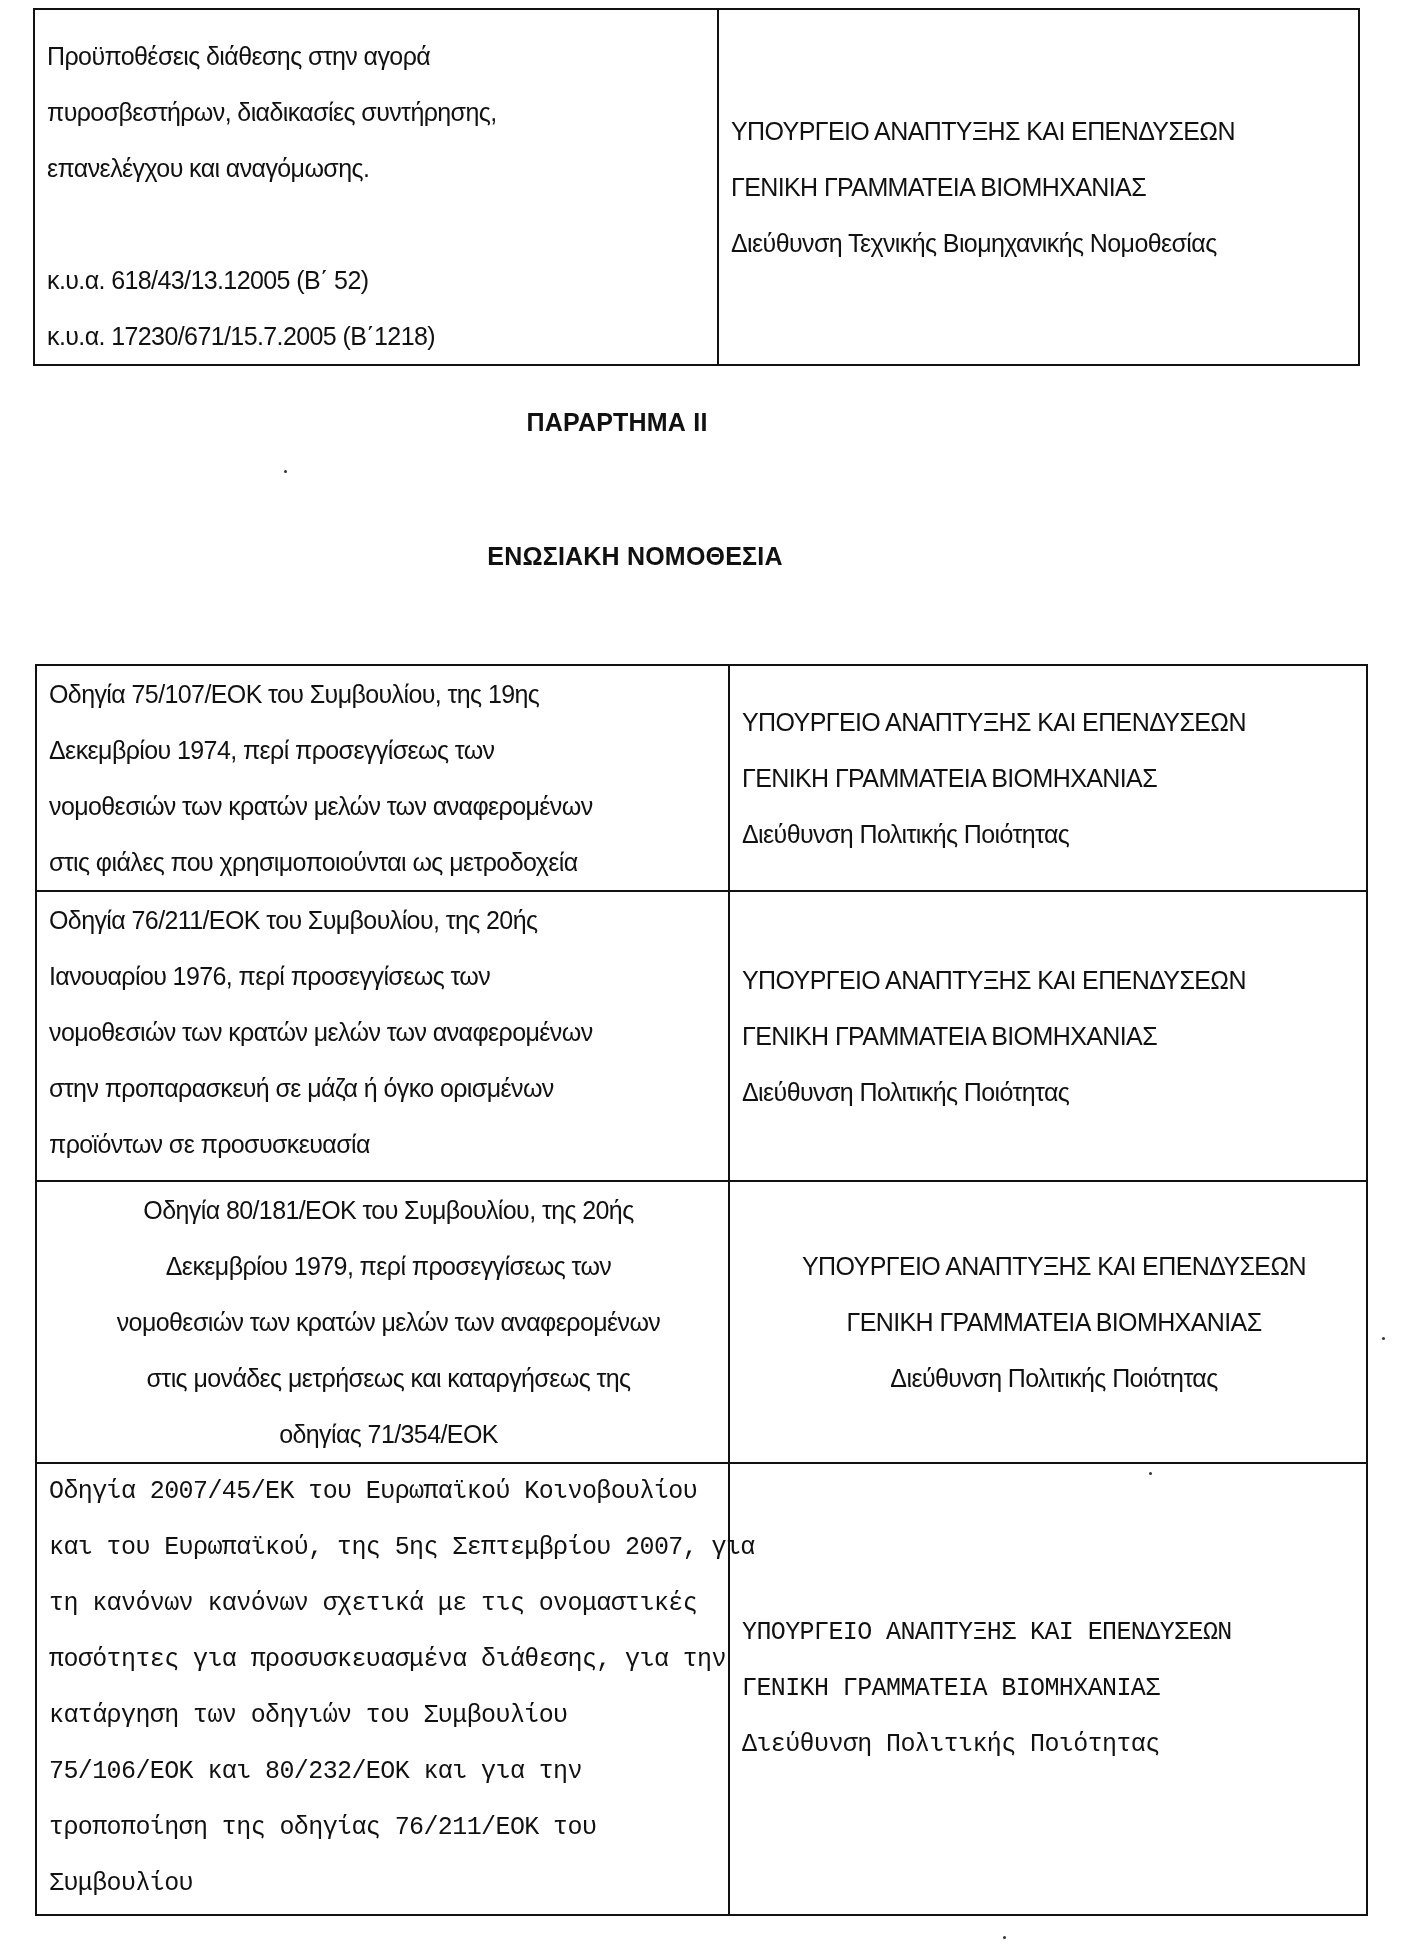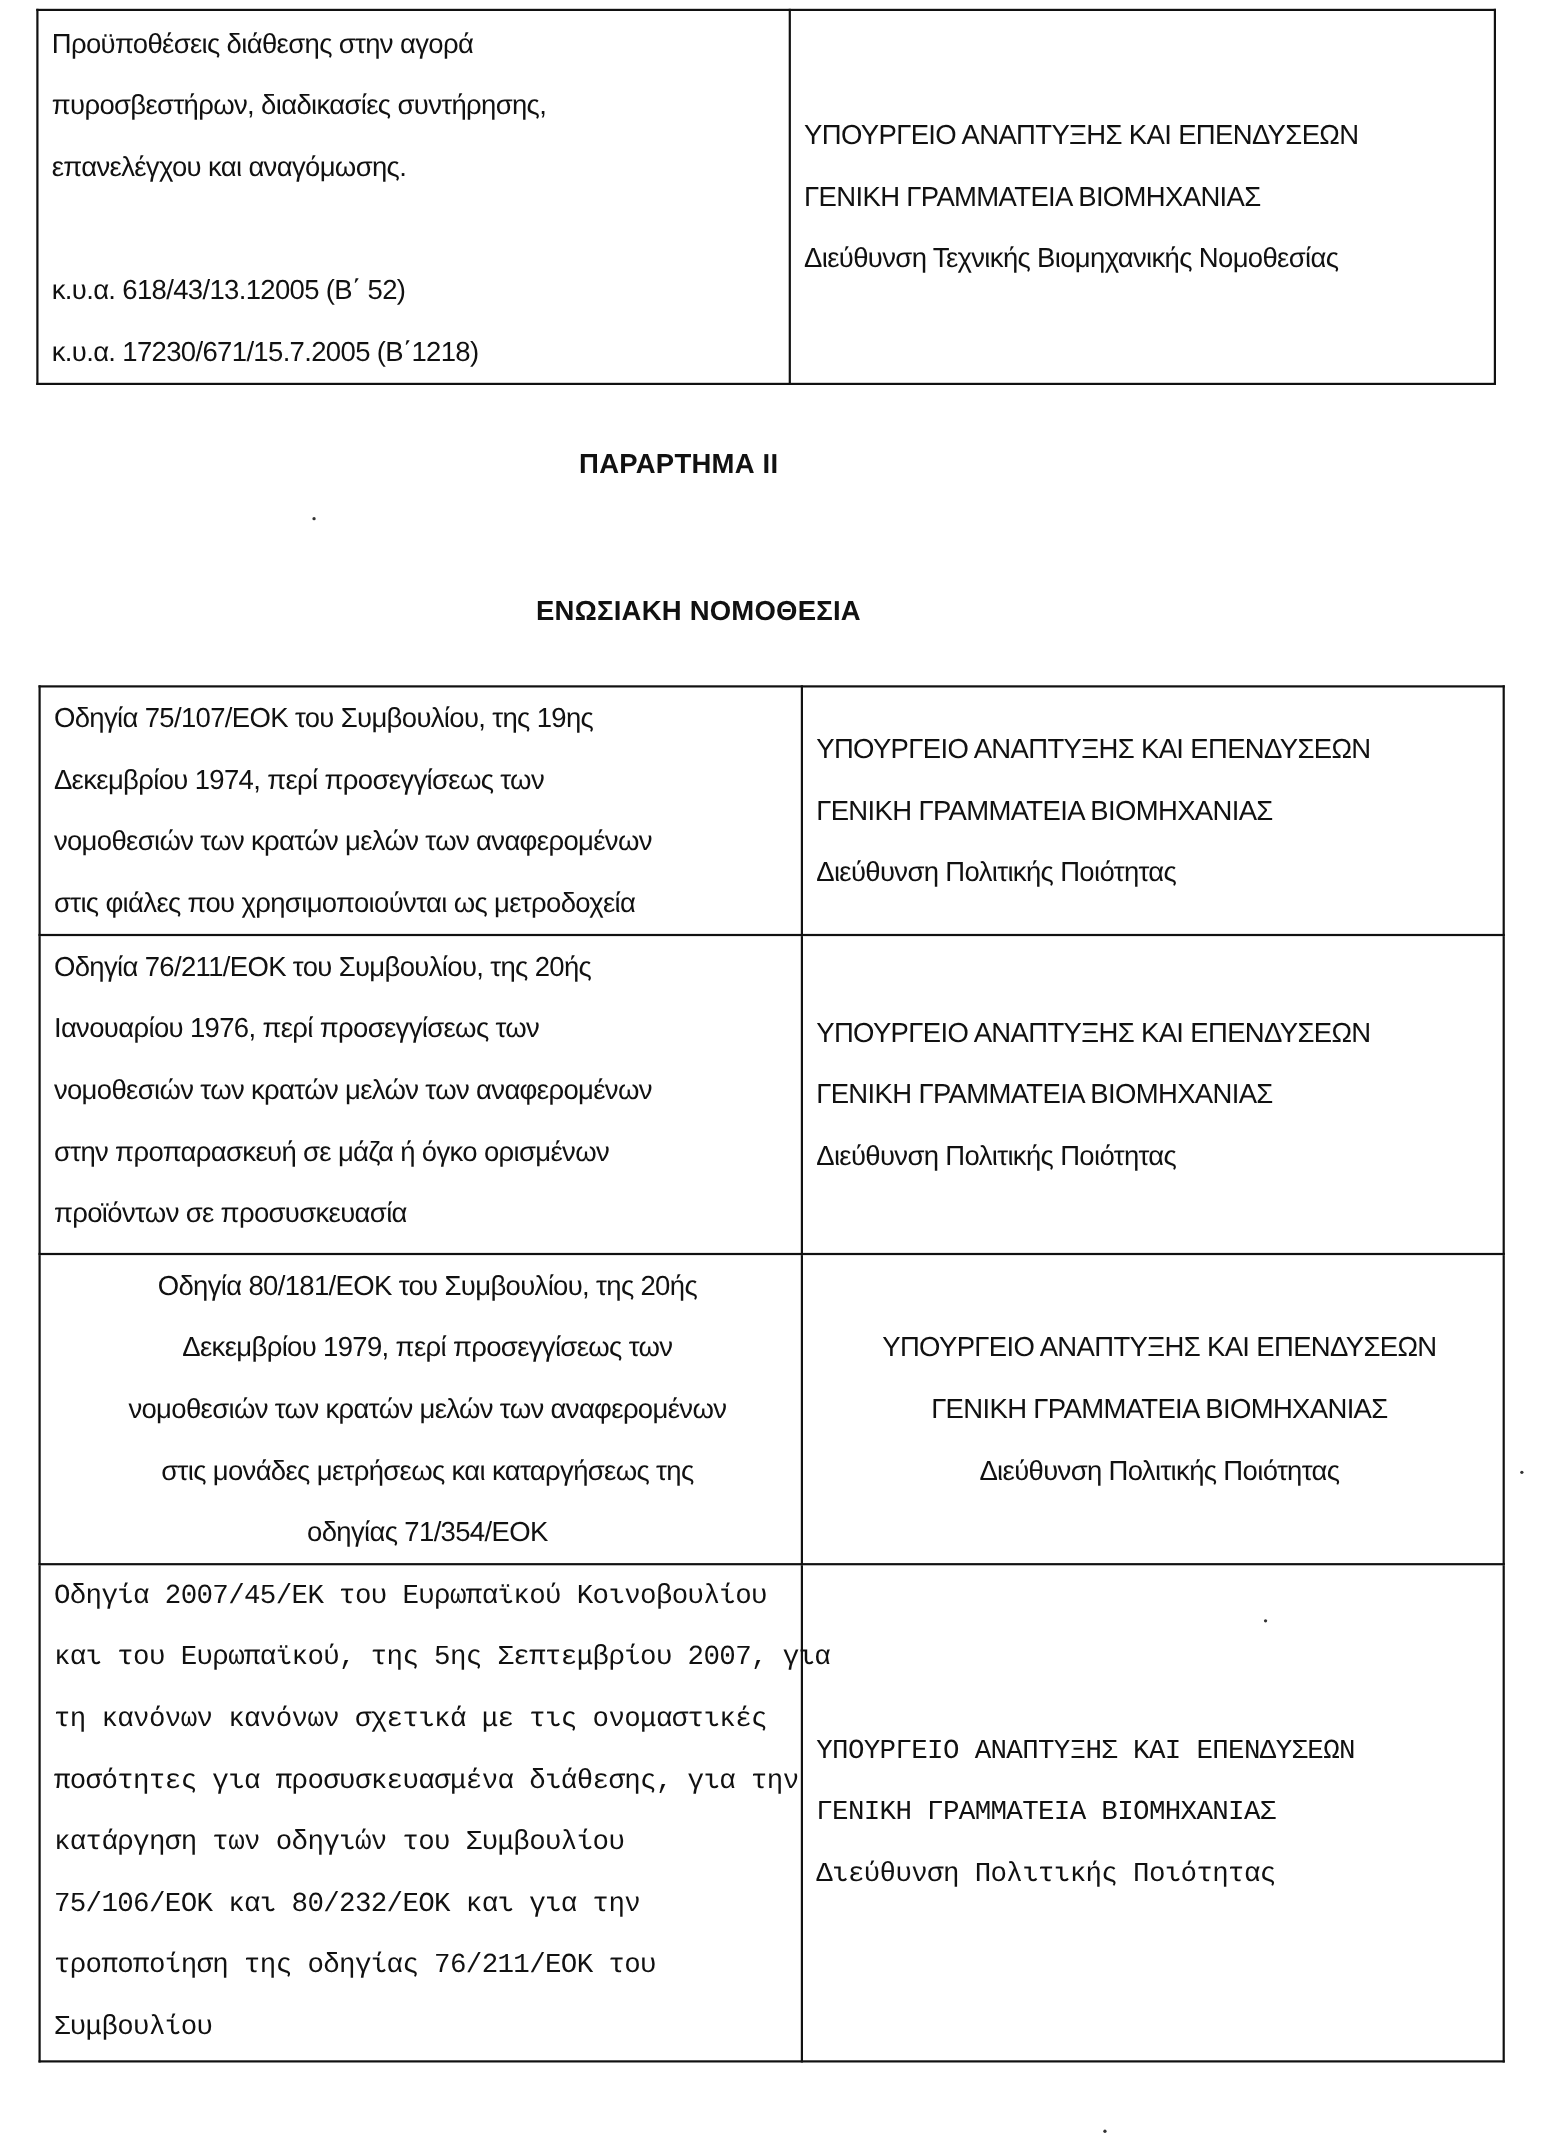--- a/index.html
+++ b/index.html
@@ -20,7 +20,7 @@
     #t1 { left: 33px; top: 8px; width: 1325px; }
     #t1 col.c1 { width: 684px; }
     #t1 col.c2 { width: 641px; }
-    #t1 td.left { height: 336px; vertical-align: top; padding-top: 2px; margin-top: 20px; }
+    #t1 td.left { height: 336px; vertical-align: top; padding-top: 18px; margin-top: 20px; }
     #t1 td.left .gap { display: block; height: 56px; }
     #t1 td.right { padding-top: 0; }
     .heading {

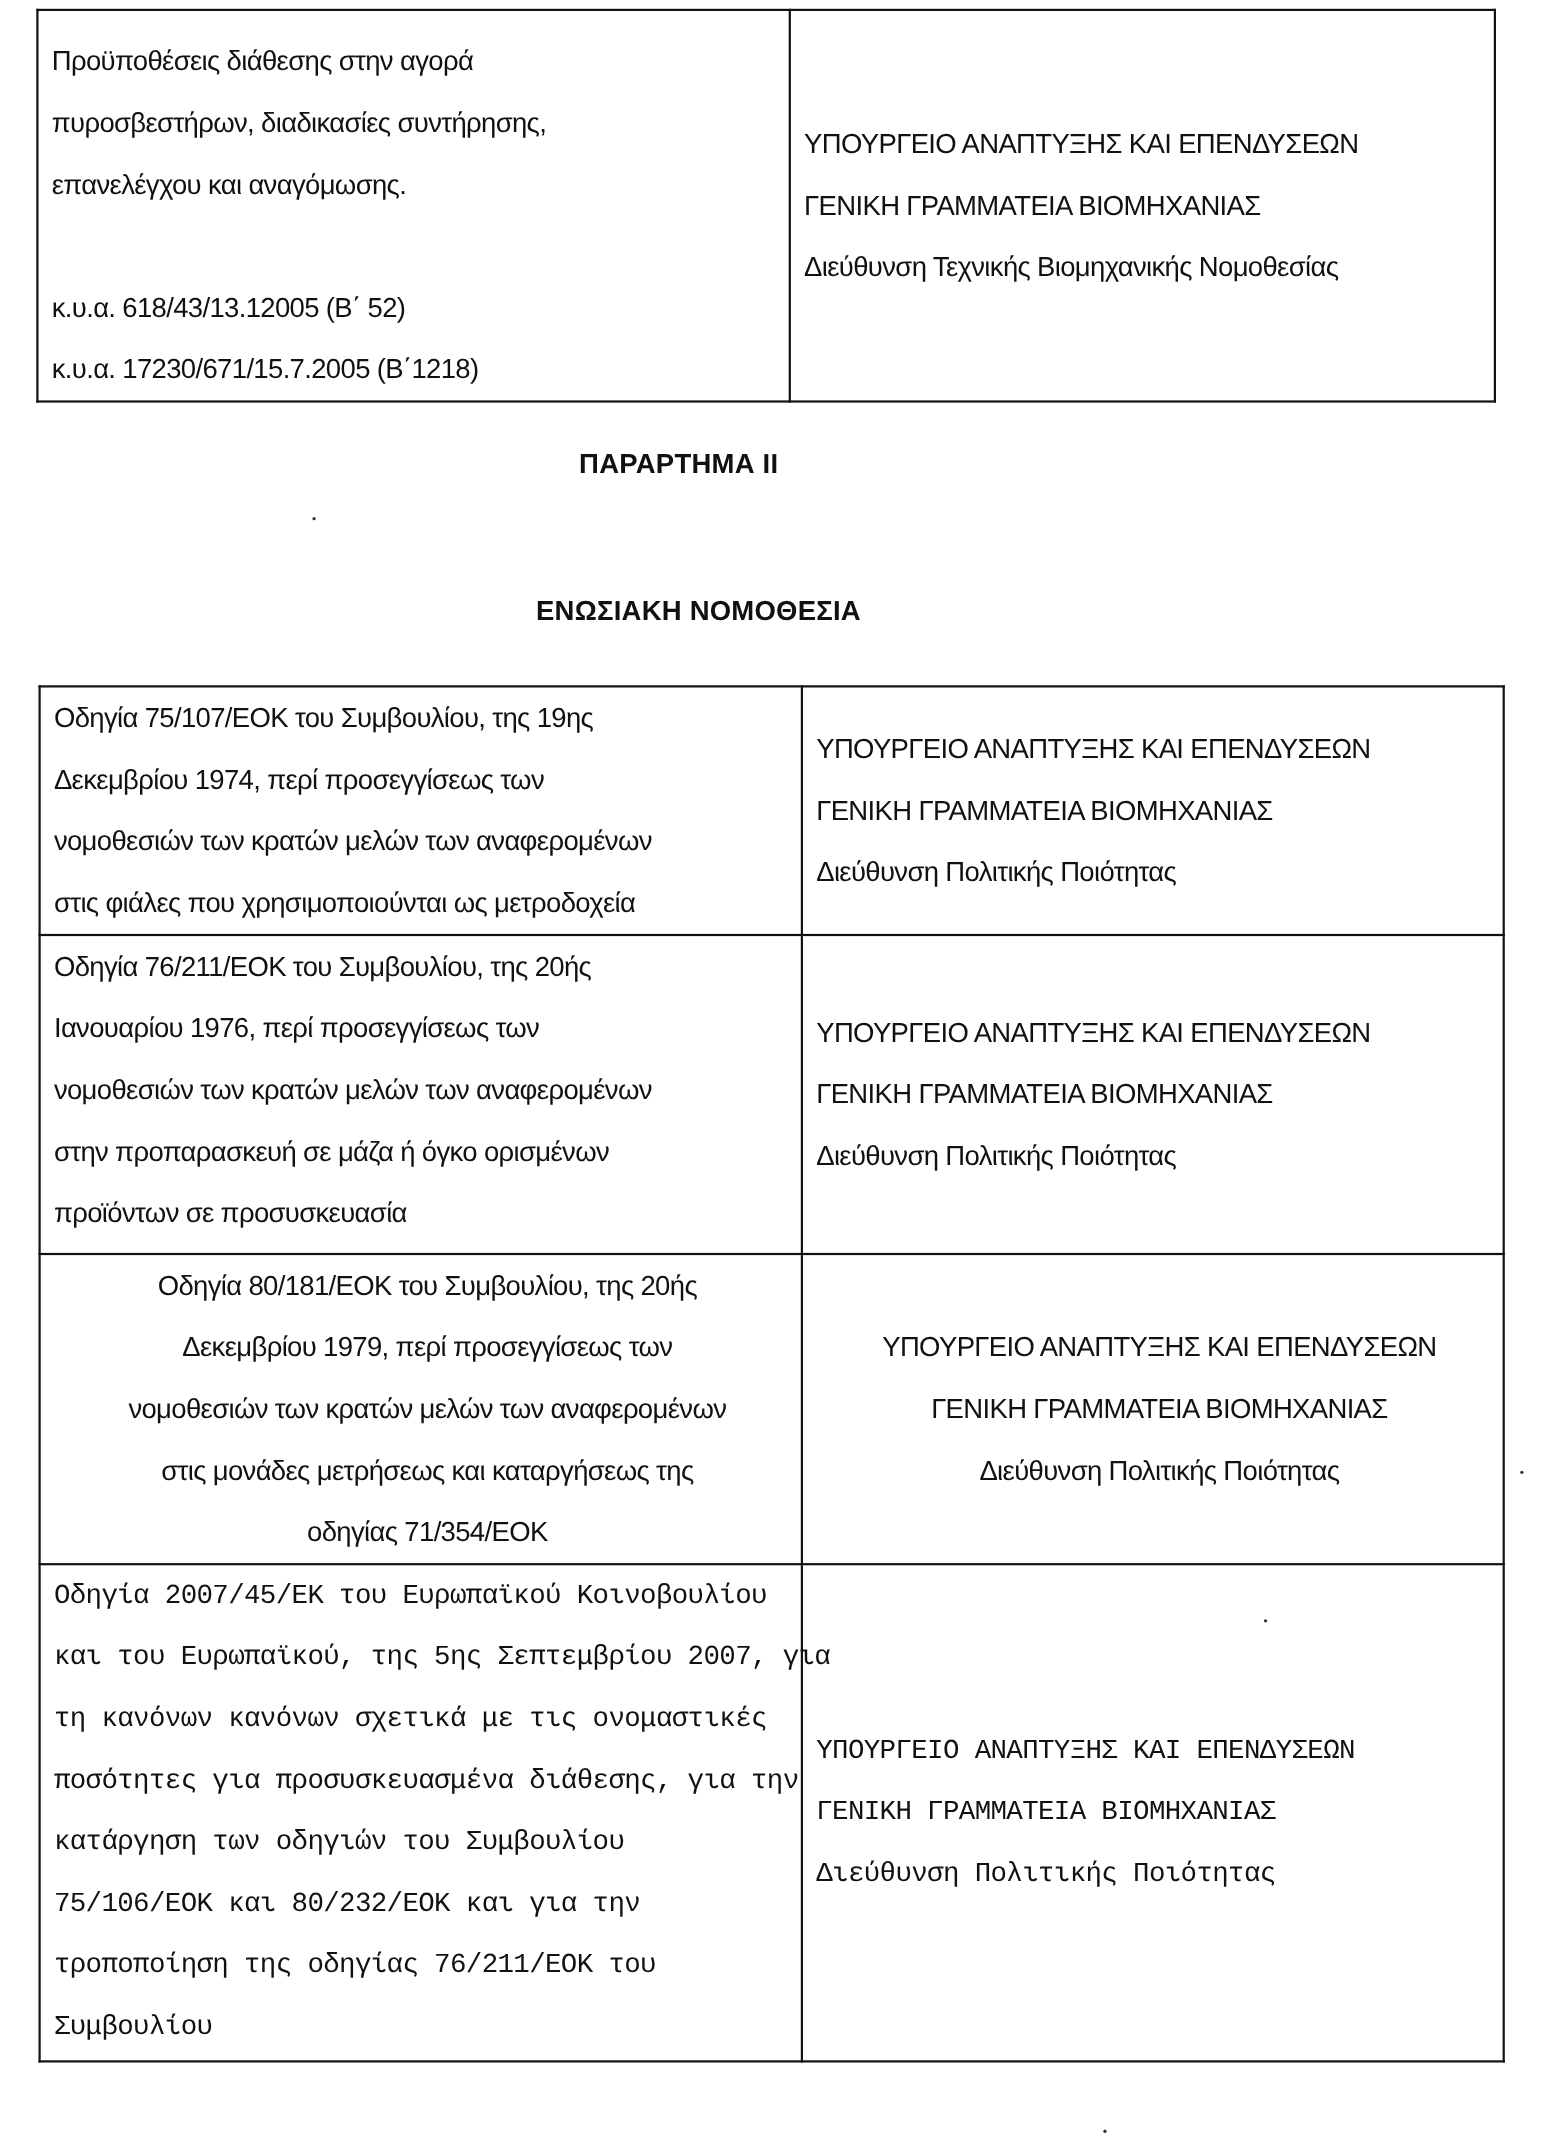--- a/index.html
+++ b/index.html
@@ -29,7 +29,7 @@
     }
     #h1 { top: 408px; left: -86px; }
     #h2 { top: 542px; left: -68px; }
-    #t2 { left: 35px; top: 623px; width: 1331px; }
+    #t2 { left: 35px; top: 664px; width: 1331px; }
     #t2 col.c1 { width: 693px; }
     #t2 col.c2 { width: 638px; }
     #t2 td.left { vertical-align: top; }

